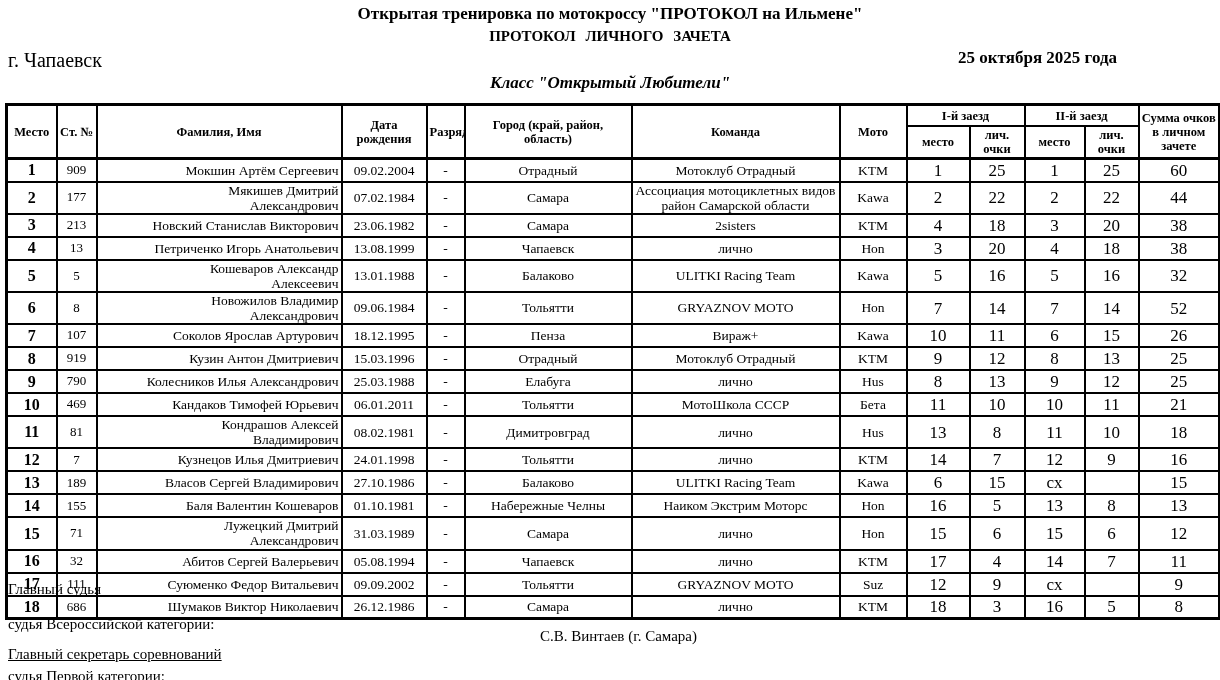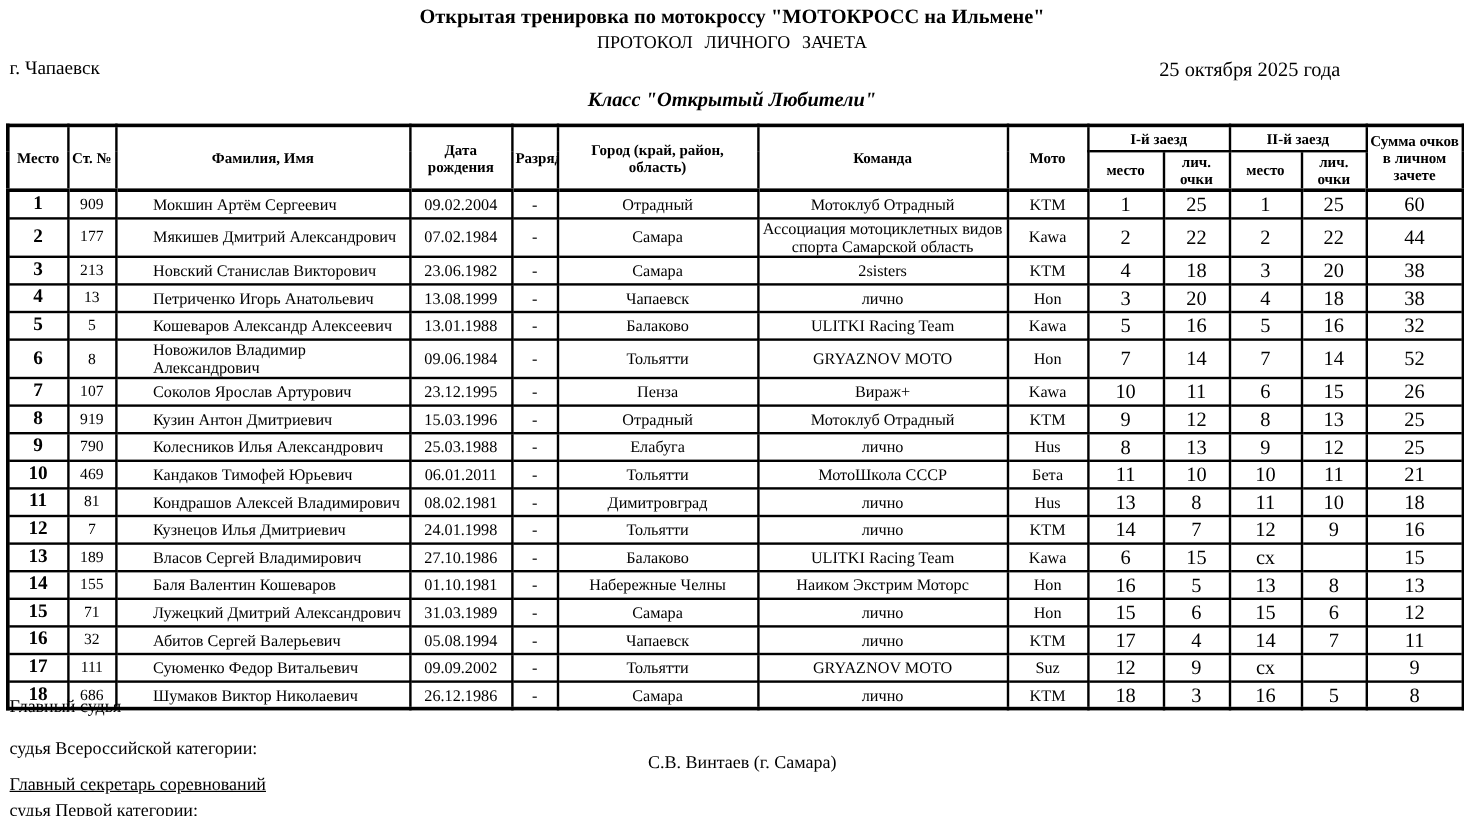--- a/index.html
+++ b/index.html
@@ -36,7 +36,7 @@
 </head>
 <body>
 
-<div class="abs doc-title">Открытая тренировка по мотокроссу "МОТОКРОСС на Ильмене"</div>
+<div class="abs doc-title">Открытая тренировка по мотокроссу "ПРОТОКОЛ на Ильмене"</div>
 <div class="abs doc-subtitle">ПРОТОКОЛ  ЛИЧНОГО  ЗАЧЕТА</div>
 <div class="abs city">г. Чапаевск</div>
 <div class="abs date">25 октября 2025 года</div>

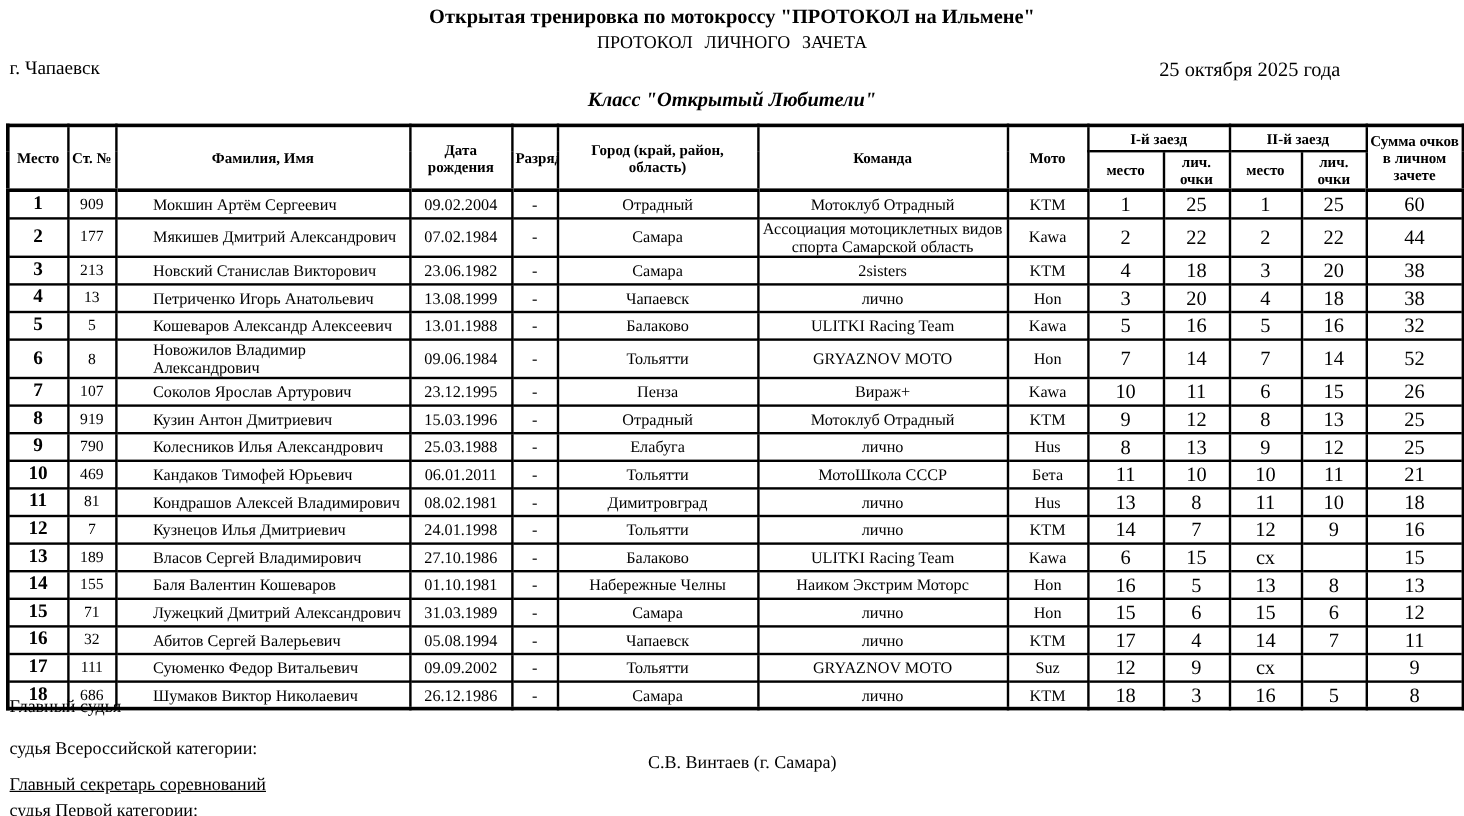--- a/index.html
+++ b/index.html
@@ -10,7 +10,7 @@
   }
   .abs{position:absolute;}
   .doc-title{top:4px;left:0;width:1220px;text-align:center;font-size:17px;font-weight:bold;}
-  .doc-subtitle{top:28px;left:0;width:1220px;text-align:center;font-size:15px;font-weight:normal;word-spacing:6px;}
+  .doc-subtitle{top:28px;left:0;width:1220px;text-align:center;font-size:15px;font-weight:bold;word-spacing:6px;}
   .city{top:49px;left:8px;font-size:16px;}
   .date{top:48px;right:103px;font-size:17px;}
   .class-title{top:73px;left:0;width:1220px;text-align:center;font-size:17px;font-weight:bold;font-style:italic;}

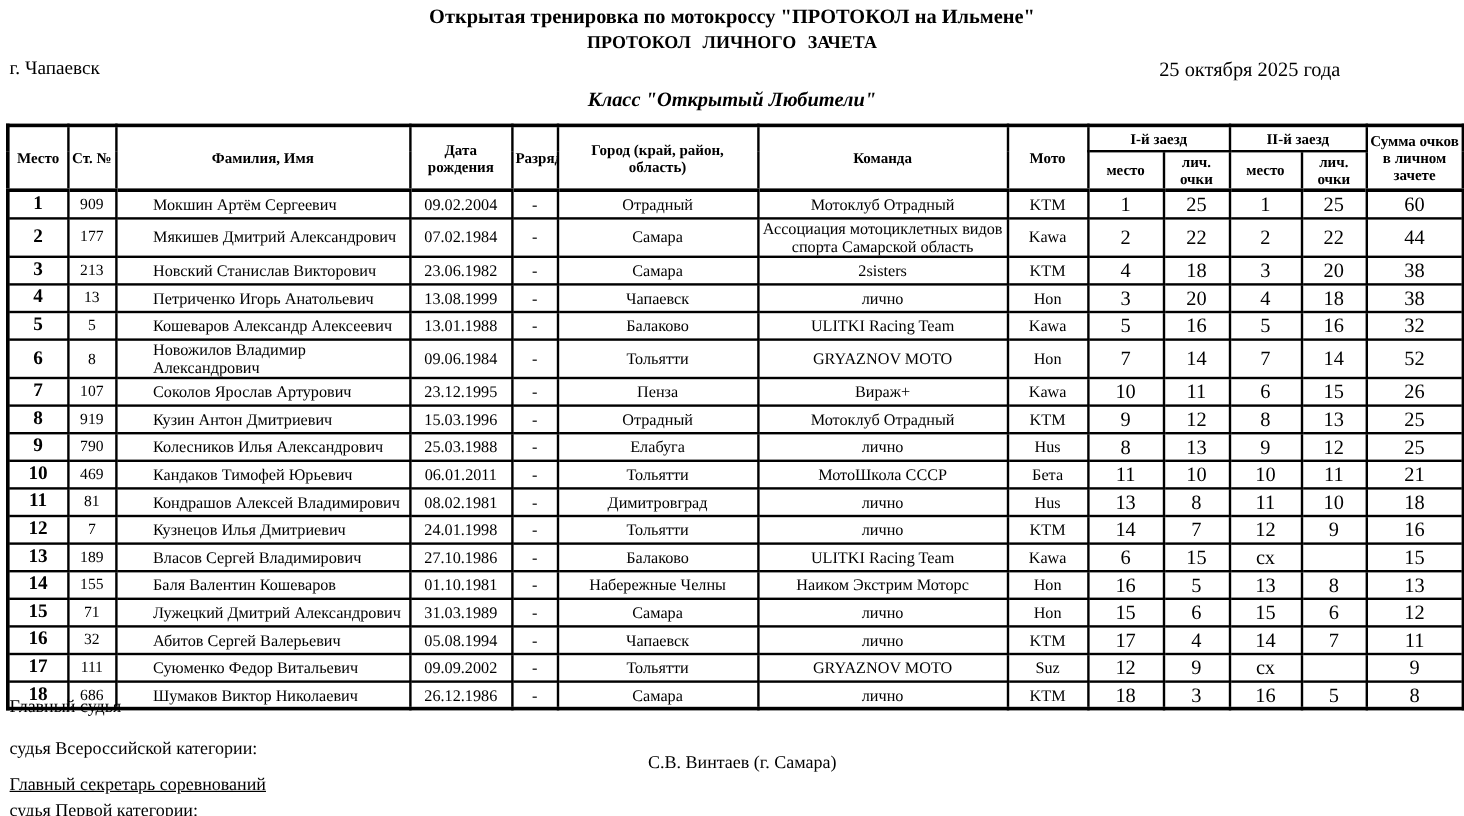--- a/index.html
+++ b/index.html
@@ -11,7 +11,7 @@
   .abs{position:absolute;}
   .doc-title{top:4px;left:0;width:1220px;text-align:center;font-size:17px;font-weight:bold;}
   .doc-subtitle{top:28px;left:0;width:1220px;text-align:center;font-size:15px;font-weight:bold;word-spacing:6px;}
-  .city{top:49px;left:8px;font-size:16px;}
+  .city{top:49px;left:8px;font-size:20px;}
   .date{top:48px;right:103px;font-size:17px;}
   .class-title{top:73px;left:0;width:1220px;text-align:center;font-size:17px;font-weight:bold;font-style:italic;}
 

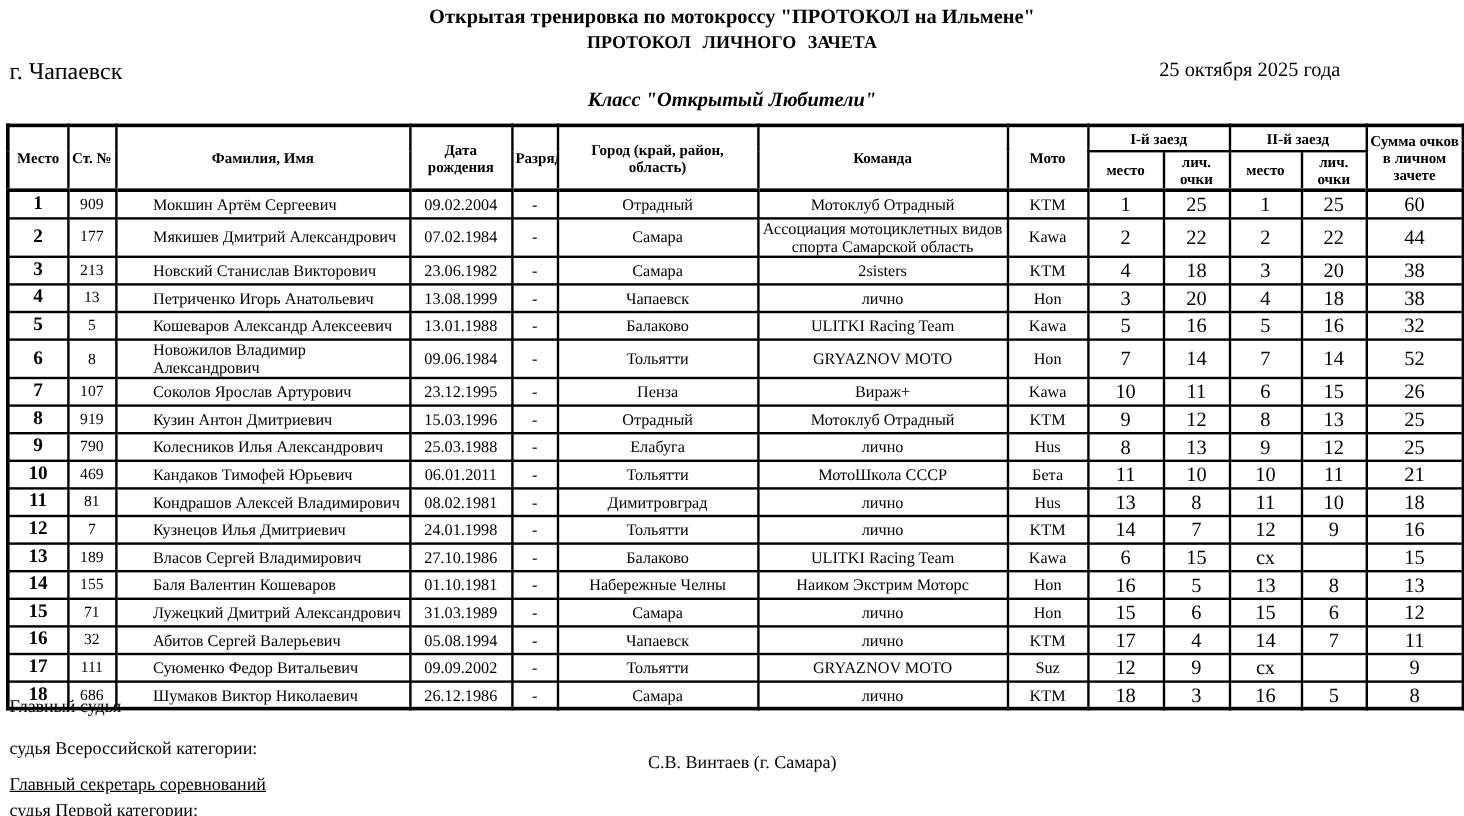--- a/index.html
+++ b/index.html
@@ -12,7 +12,7 @@
   .doc-title{top:4px;left:0;width:1220px;text-align:center;font-size:17px;font-weight:bold;}
   .doc-subtitle{top:28px;left:0;width:1220px;text-align:center;font-size:15px;font-weight:bold;word-spacing:6px;}
   .city{top:49px;left:8px;font-size:20px;}
-  .date{top:48px;right:103px;font-size:17px;}
+  .date{top:48px;right:103px;font-size:17px;font-weight:bold;}
   .class-title{top:73px;left:0;width:1220px;text-align:center;font-size:17px;font-weight:bold;font-style:italic;}
 
   .tbl-wrap{top:103px;left:5px;}

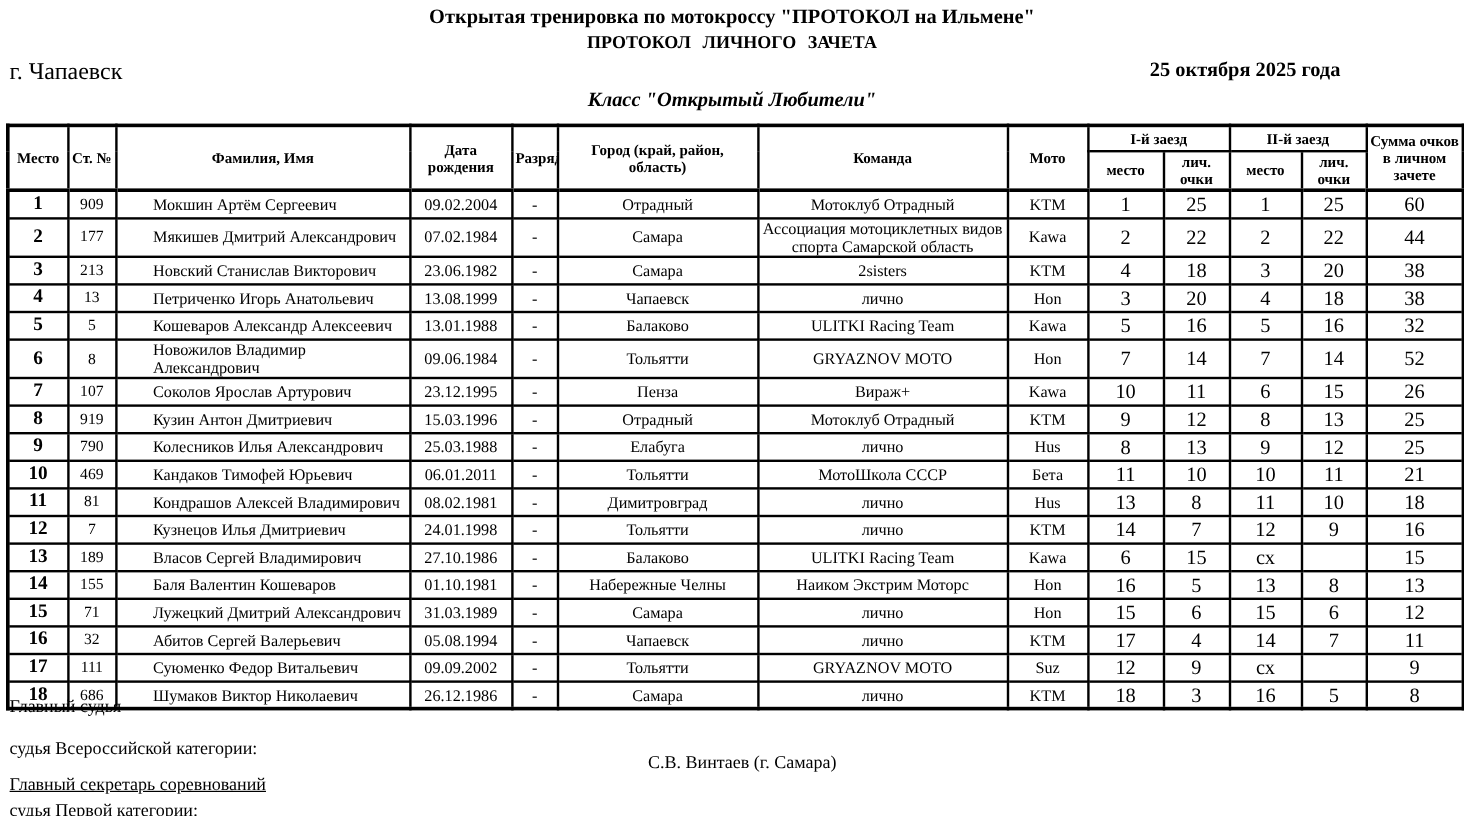--- a/index.html
+++ b/index.html
@@ -26,7 +26,7 @@
   tbody td{text-align:center;vertical-align:middle;font-size:13.5px;line-height:1.12;}
   td.place{font-weight:bold;font-size:16px;}
   td.num{font-size:13px;margin-left:12px;}
-  td.name{text-align:left;padding-left:30px;margin-top:48px;}
+  td.name{text-align:right;padding-left:48px;margin-top:48px;}
   td.big{font-size:17px;}
 
   .foot{font-size:15px;left:8px;}

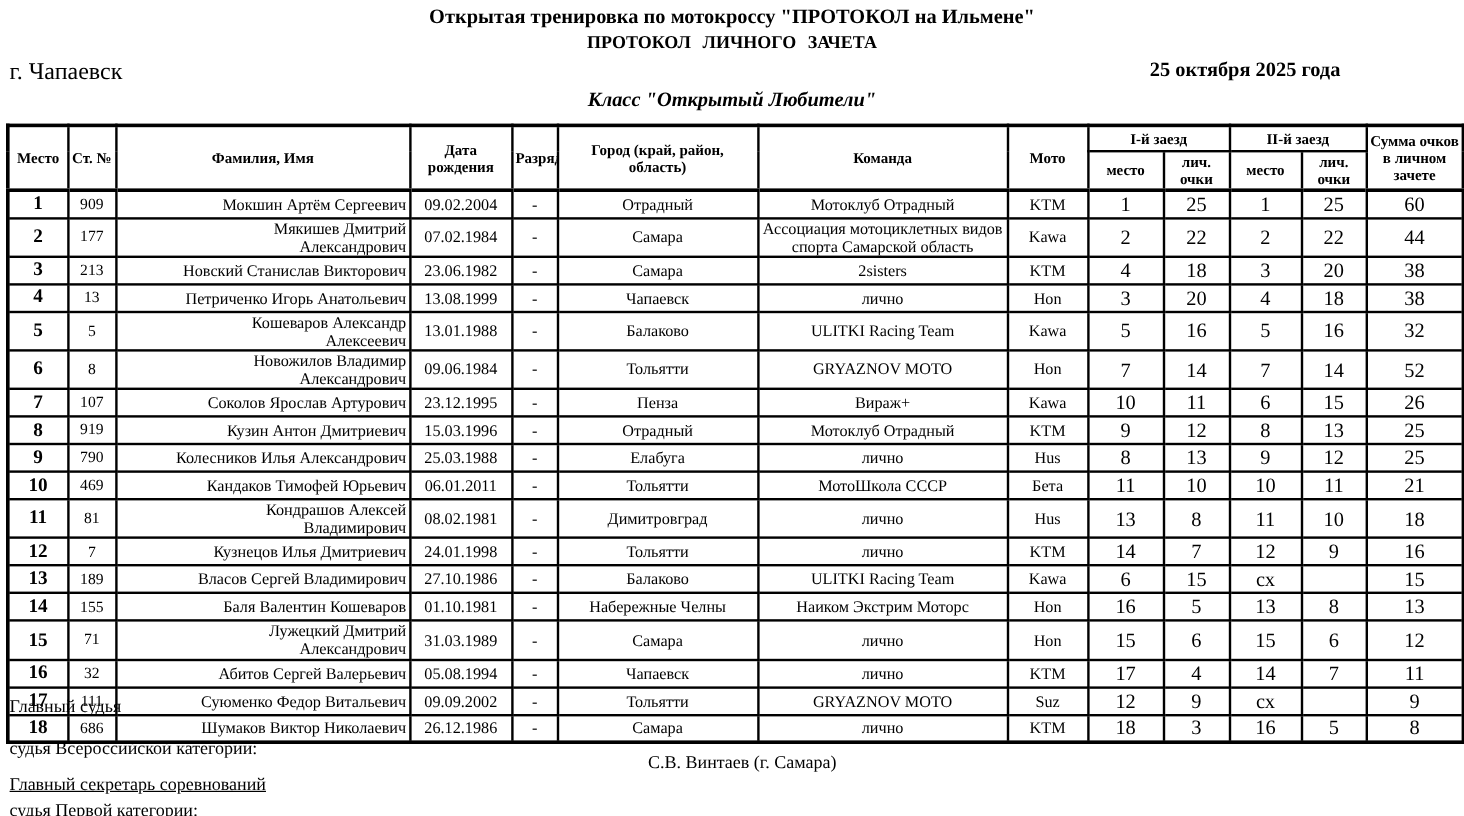--- a/index.html
+++ b/index.html
@@ -103,7 +103,7 @@
           <td>07.02.1984</td>
           <td>-</td>
           <td>Самара</td>
-          <td>Ассоциация мотоциклетных видов спорта Самарской область</td>
+          <td>Ассоциация мотоциклетных видов район Самарской области</td>
           <td>Kawa</td>
           <td class="big">2</td>
           <td class="big">22</td>

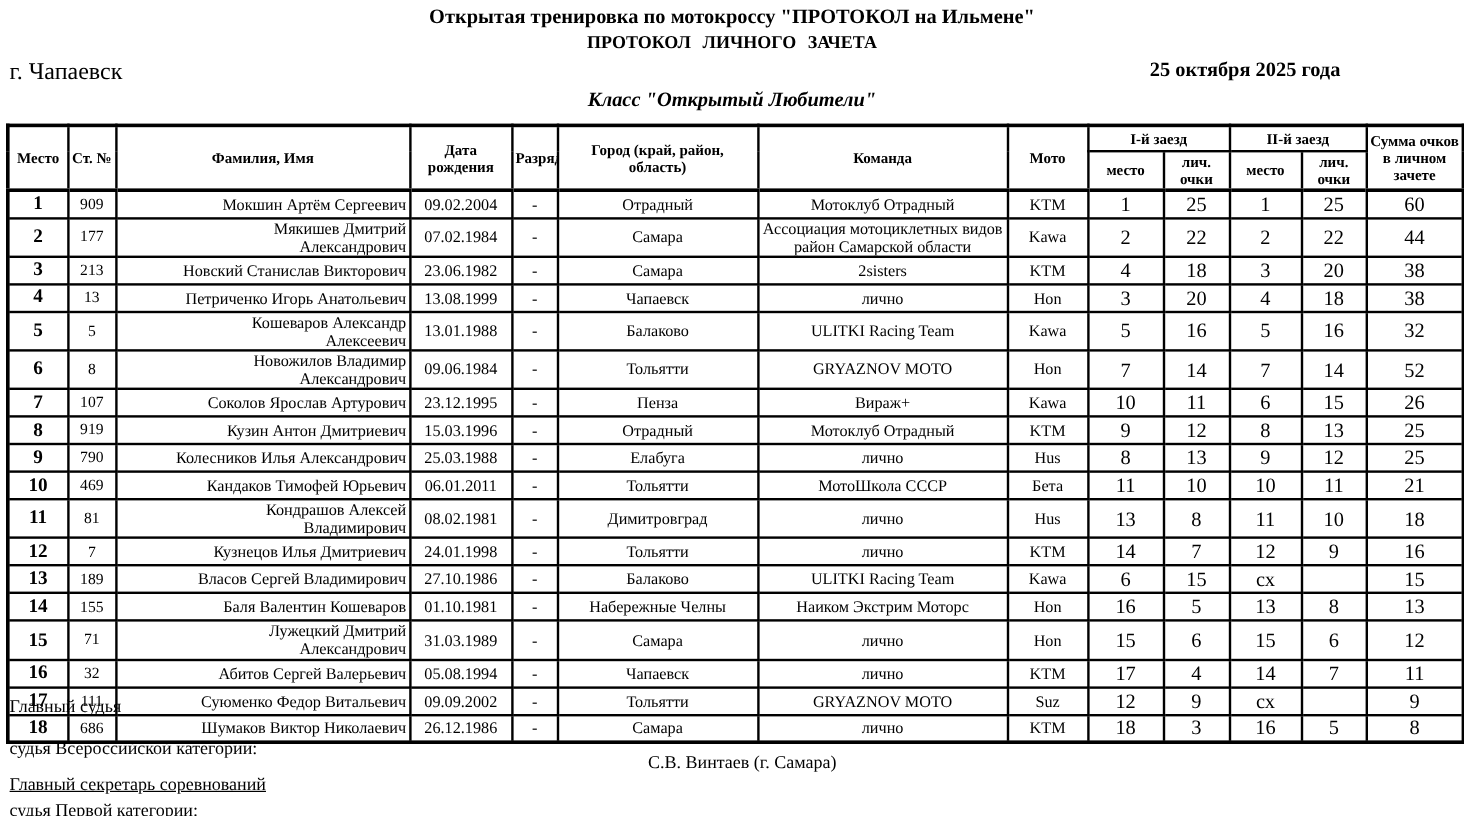--- a/index.html
+++ b/index.html
@@ -175,7 +175,7 @@
           <td class="place">7</td>
           <td class="num">107</td>
           <td class="name">Соколов Ярослав Артурович</td>
-          <td>23.12.1995</td>
+          <td>18.12.1995</td>
           <td>-</td>
           <td>Пенза</td>
           <td>Вираж+</td>

